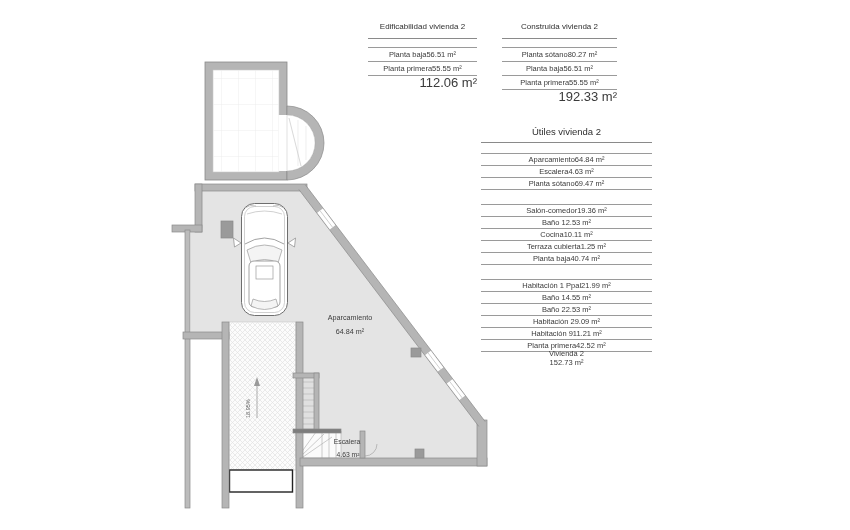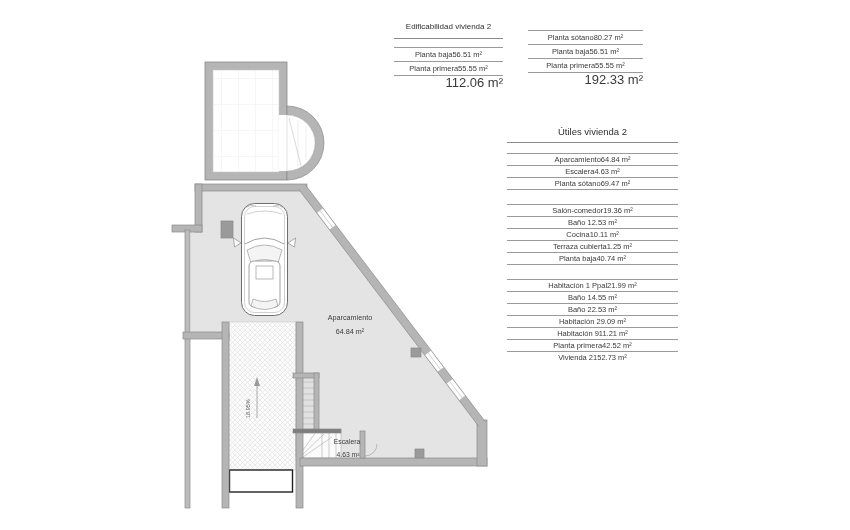--- a/index.html
+++ b/index.html
@@ -8,7 +8,7 @@
   #plan-svg{position:absolute;left:0;top:0;}
   svg text{font-family:"Liberation Sans",sans-serif;}
 
-  .tbl{position:absolute;margin-left:26px;}
+  .tbl{position:absolute;}
   .t-title{font-size:8px;text-align:center;color:#2f2f2f;padding-bottom:7px;
            border-bottom:1px solid #8a8a8a;}
   .t-gap-after-title{height:8px;}

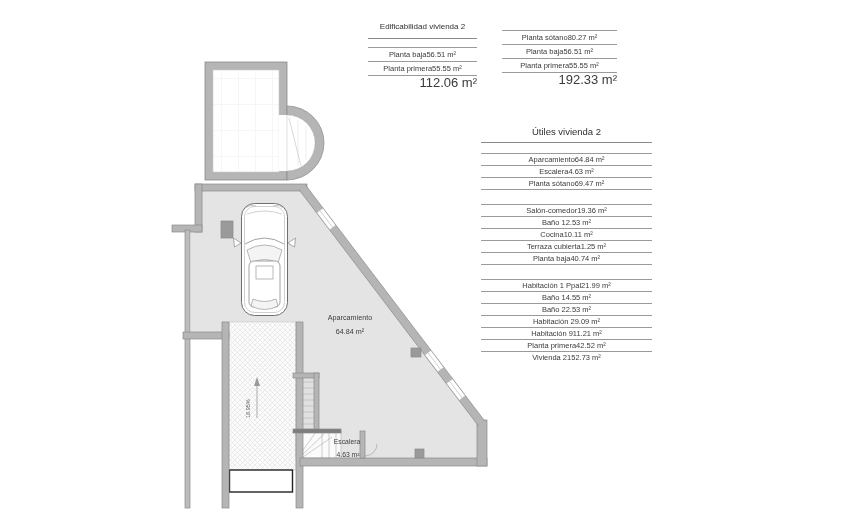--- a/index.html
+++ b/index.html
@@ -161,6 +161,7 @@
   </div>
 
   <div class="tbl" id="tbl-construida">
+    <div class="t-title">Construida vivienda 2</div>
     <div class="t-gap-after-title"></div>
     <div class="t-rows">
       <div class="t-row">

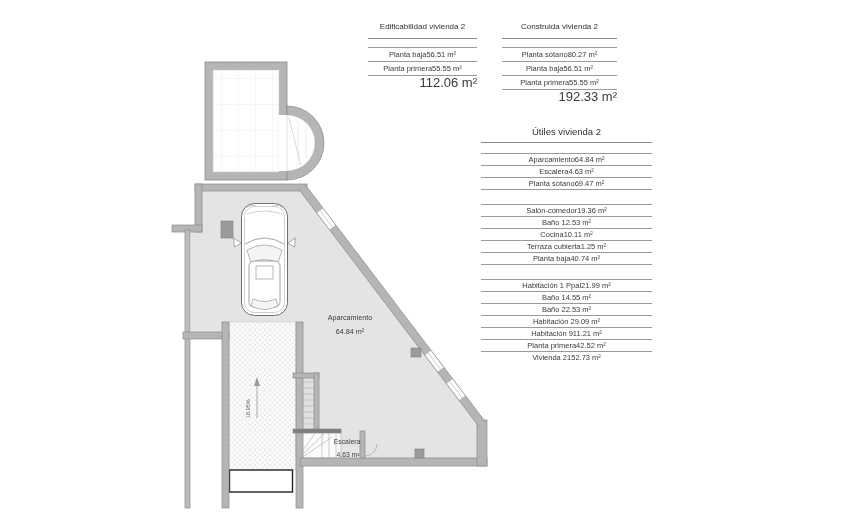--- a/index.html
+++ b/index.html
@@ -26,7 +26,7 @@
   #tbl-utiles .t-row{height:11px;font-size:7.5px;}
   .t-section{border-top:1px solid #9a9a9a;}
   .t-sec-gap{height:14px;}
-  #tbl-utiles .t-section.s-last .t-row:last-child{border-bottom:none;}
+  #tbl-utiles .t-section.s-last .t-row:last-child{border-bottom:none;flex-direction:column;}
 </style>
 </head>
 <body>

